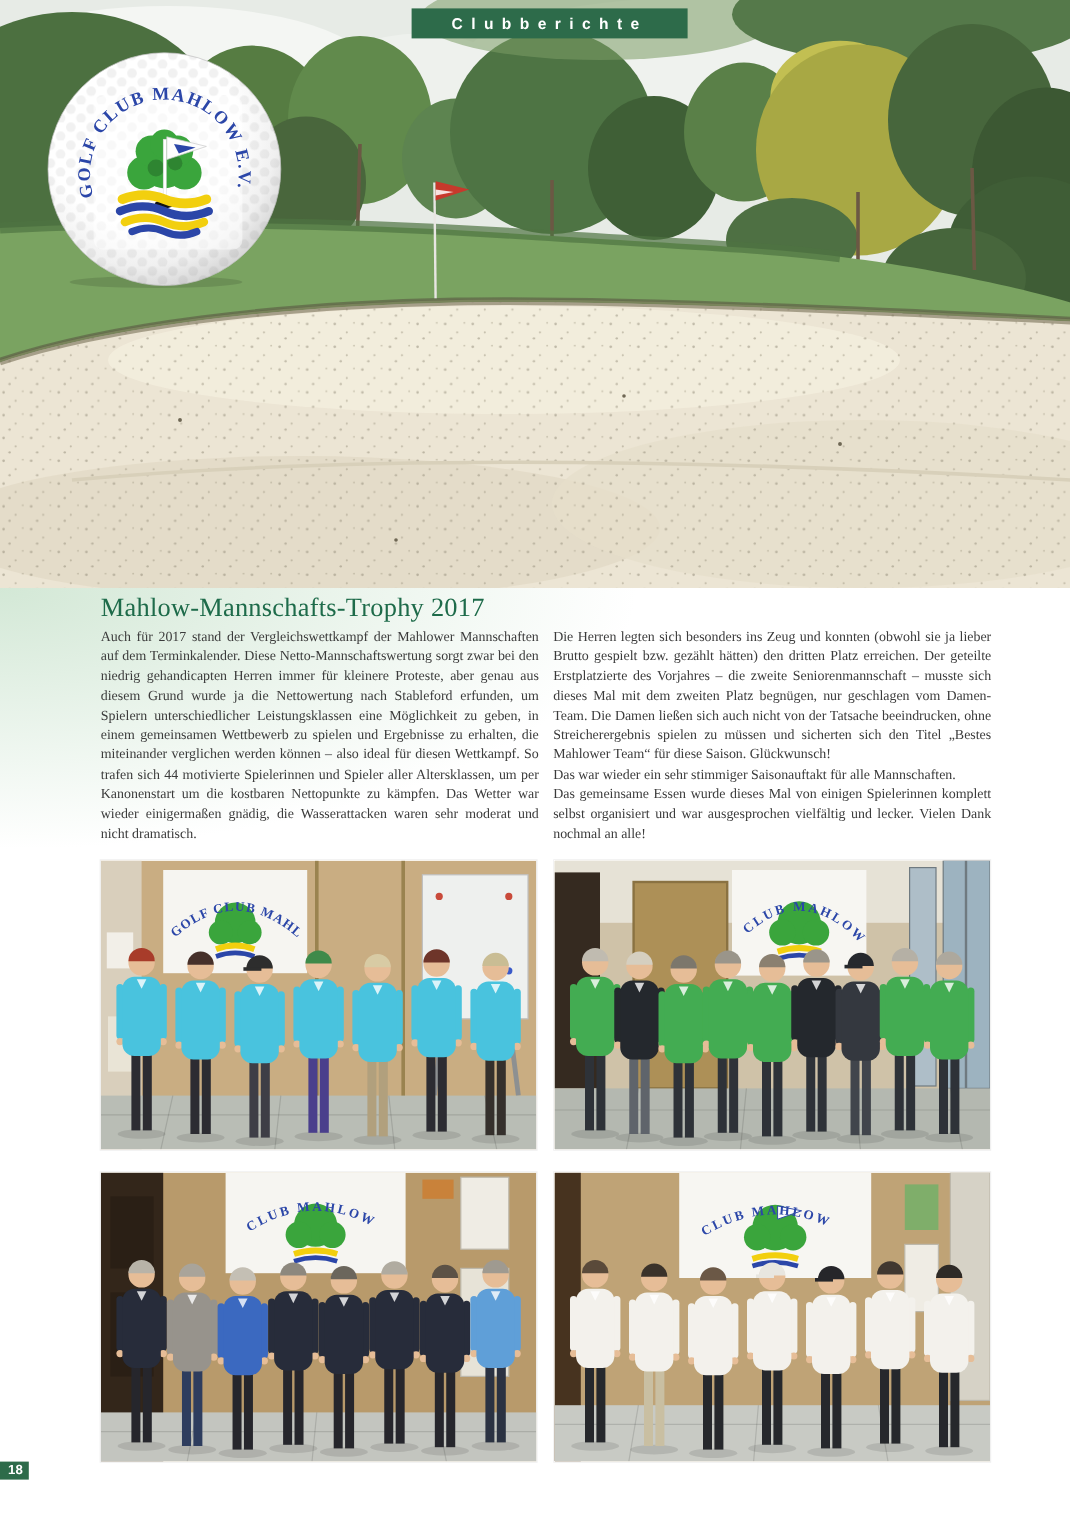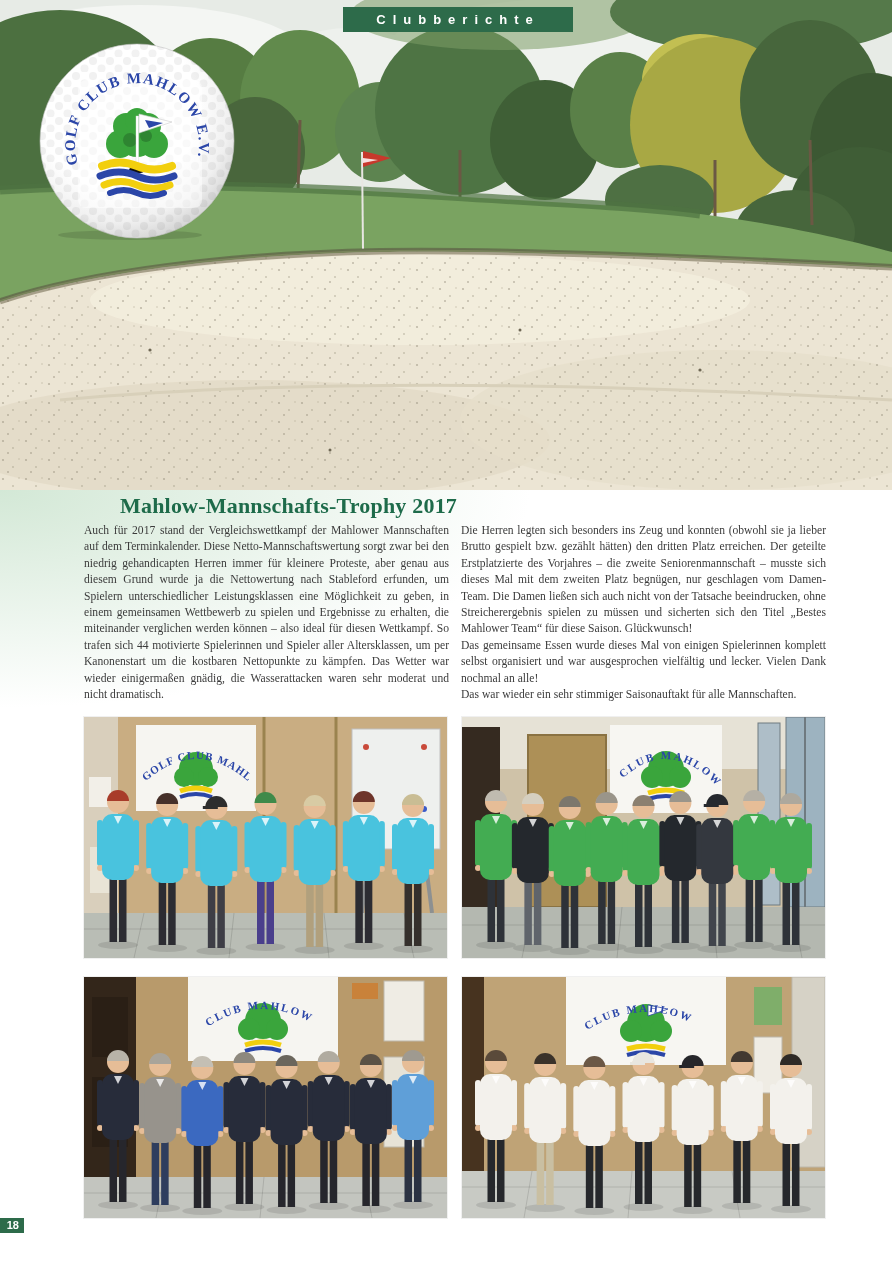--- a/index.html
+++ b/index.html
@@ -15,7 +15,7 @@
   
   .content{position:absolute;top:490px;left:0;width:892px;height:772px;
            background:radial-gradient(ellipse 780px 320px at 0% 0%, var(--tint_green,#d3e8d6) 0%, rgba(255,255,255,0) 68%);}
-  .headline{margin:3px 0 4px 120px;font-size:22px;font-weight:bold;color:var(--headline_green,#1e6b4a);letter-spacing:0.2px;}
+  .headline{margin:3px 0 4px 84px;font-size:22px;font-weight:normal;color:var(--headline_green,#1e6b4a);letter-spacing:0.2px;}
   .cols{display:flex;margin-left:84px;width:746px;column-gap:12px;}
   .col{width:365px;font-size:11.6px;line-height:16.4px;text-align:justify;color:#3b3b3b;}
   .col p{margin:0;}

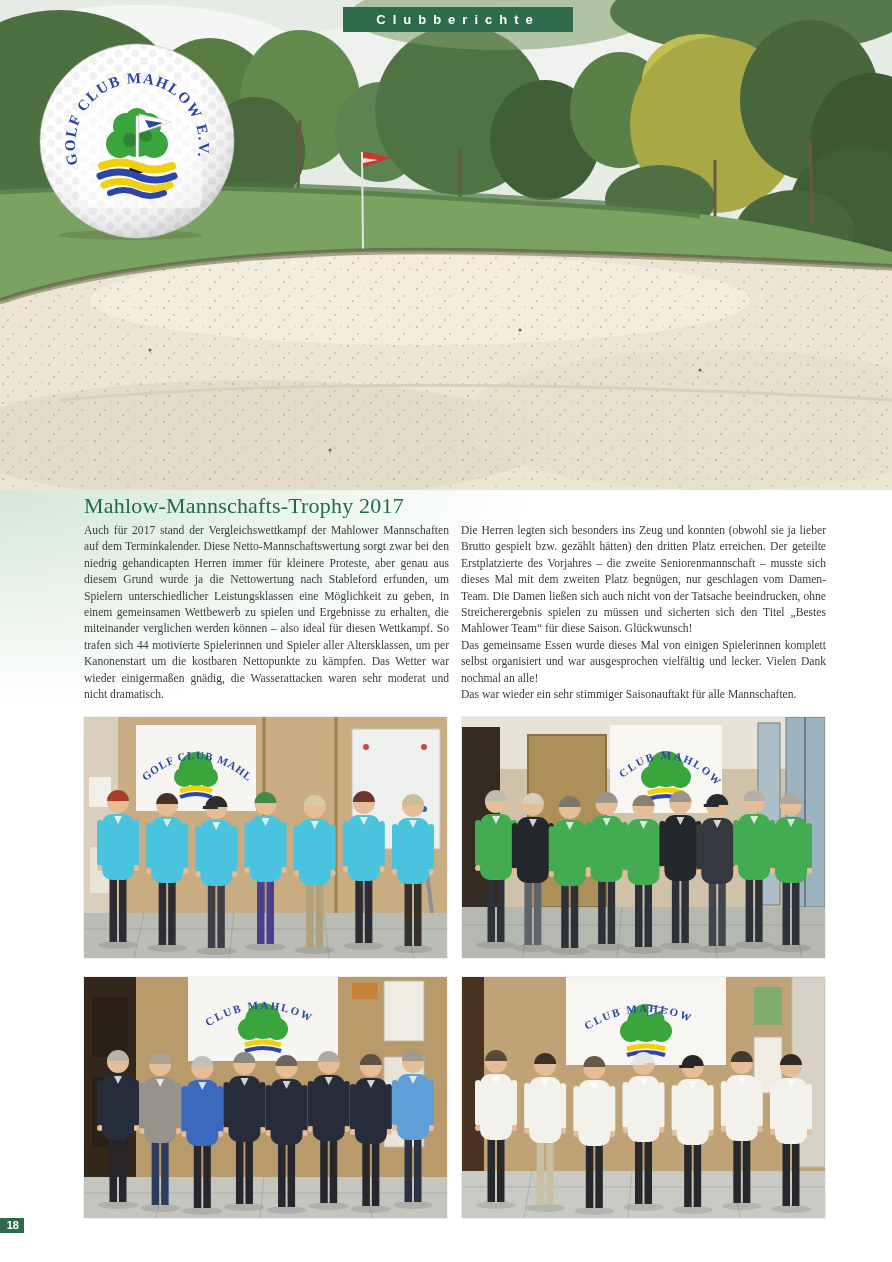--- a/index.html
+++ b/index.html
@@ -154,8 +154,8 @@
       </div>
       <div class="col">
         <p>Die Herren legten sich besonders ins Zeug und konnten (obwohl sie ja lieber Brutto gespielt bzw. gezählt hätten) den dritten Platz erreichen. Der geteilte Erstplatzierte des Vorjahres – die zweite Seniorenmannschaft – musste sich dieses Mal mit dem zweiten Platz begnügen, nur geschlagen vom Damen-Team. Die Damen ließen sich auch nicht von der Tatsache beeindrucken, ohne Streicherergebnis spielen zu müssen und sicherten sich den Titel „Bestes Mahlower Team“ für diese Saison. Glückwunsch!</p>
+        <p>Das war wieder ein sehr stimmiger Saisonauftakt für alle Mannschaften.</p>
         <p>Das gemeinsame Essen wurde dieses Mal von einigen Spielerinnen komplett selbst organisiert und war ausgesprochen vielfältig und lecker. Vielen Dank nochmal an alle!</p>
-        <p>Das war wieder ein sehr stimmiger Saisonauftakt für alle Mannschaften.</p>
       </div>
     </div>
 

